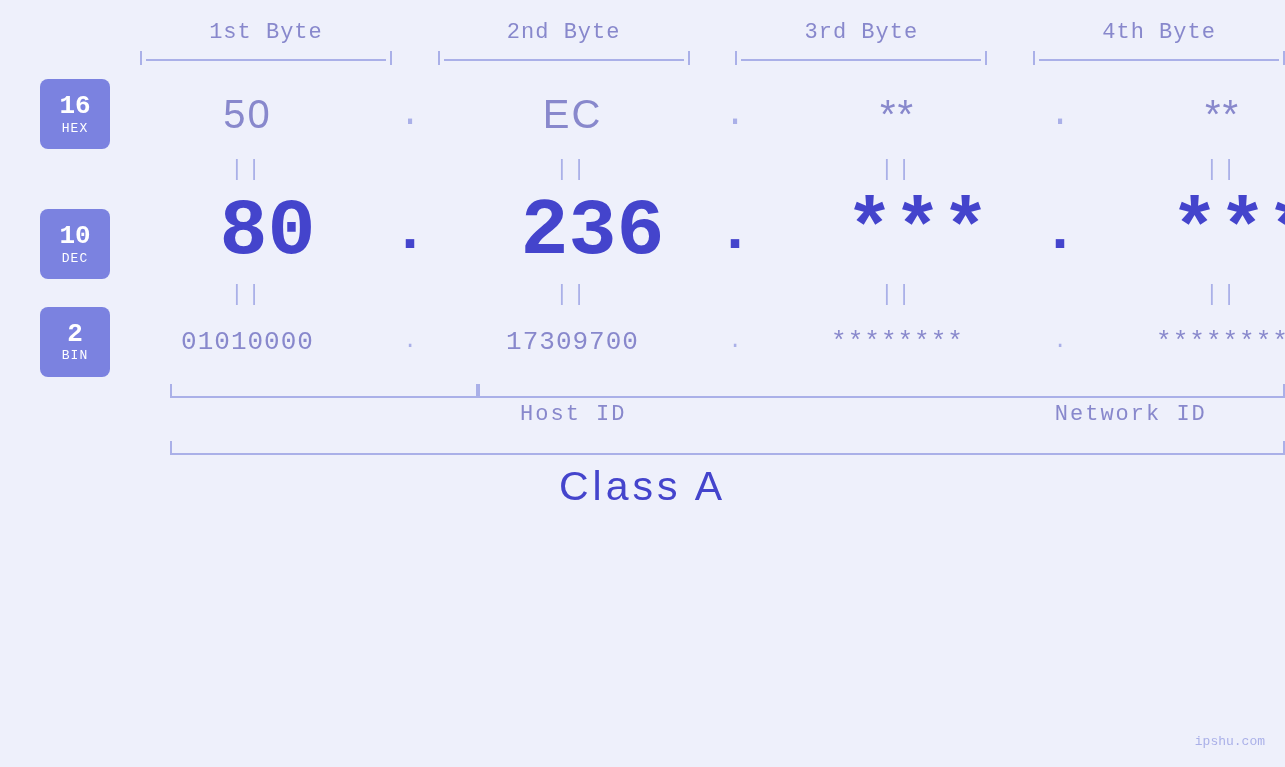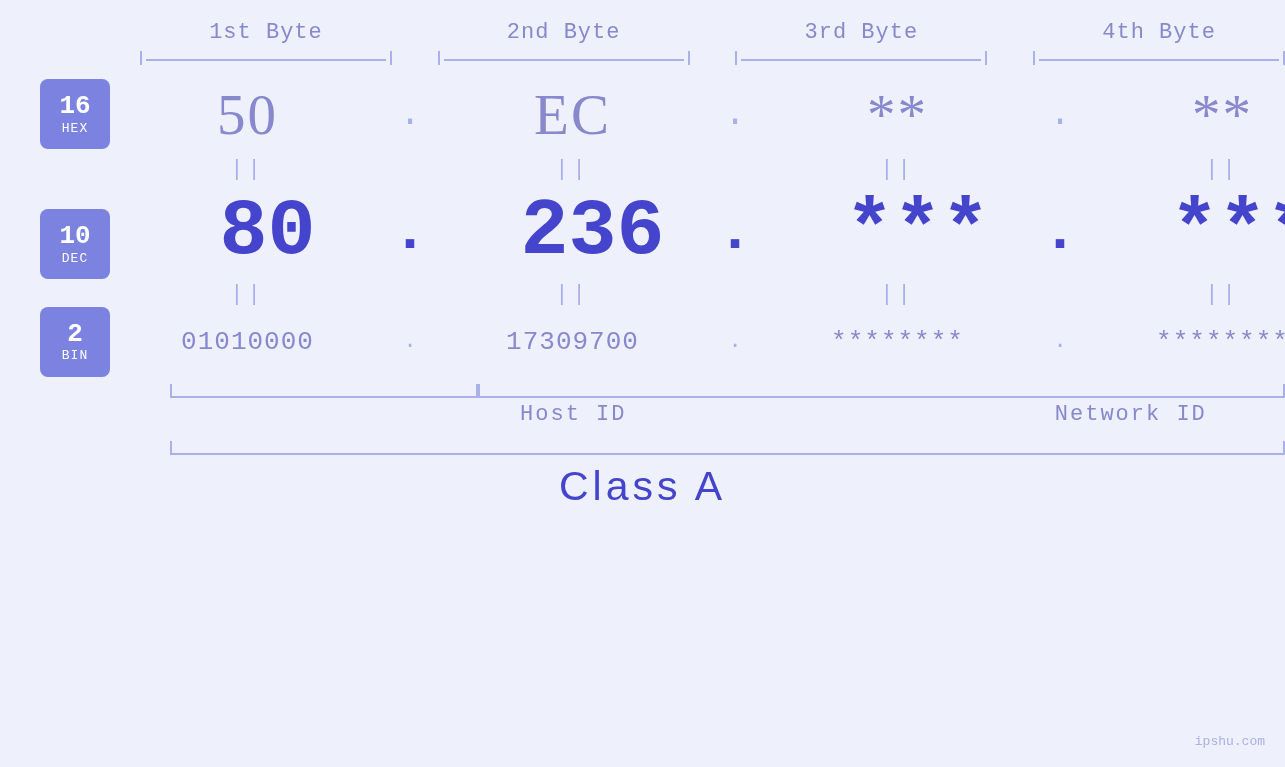--- a/index.html
+++ b/index.html
@@ -147,8 +147,8 @@
     
     .hex-value {
       color: #8888cc;
-      font-size: 57px;
-      font-family: Liberation Serif, serif;
+      font-size: 40px;
+      font-family: Liberation Sans, sans-serif;
       letter-spacing: 2px;
     }
 

